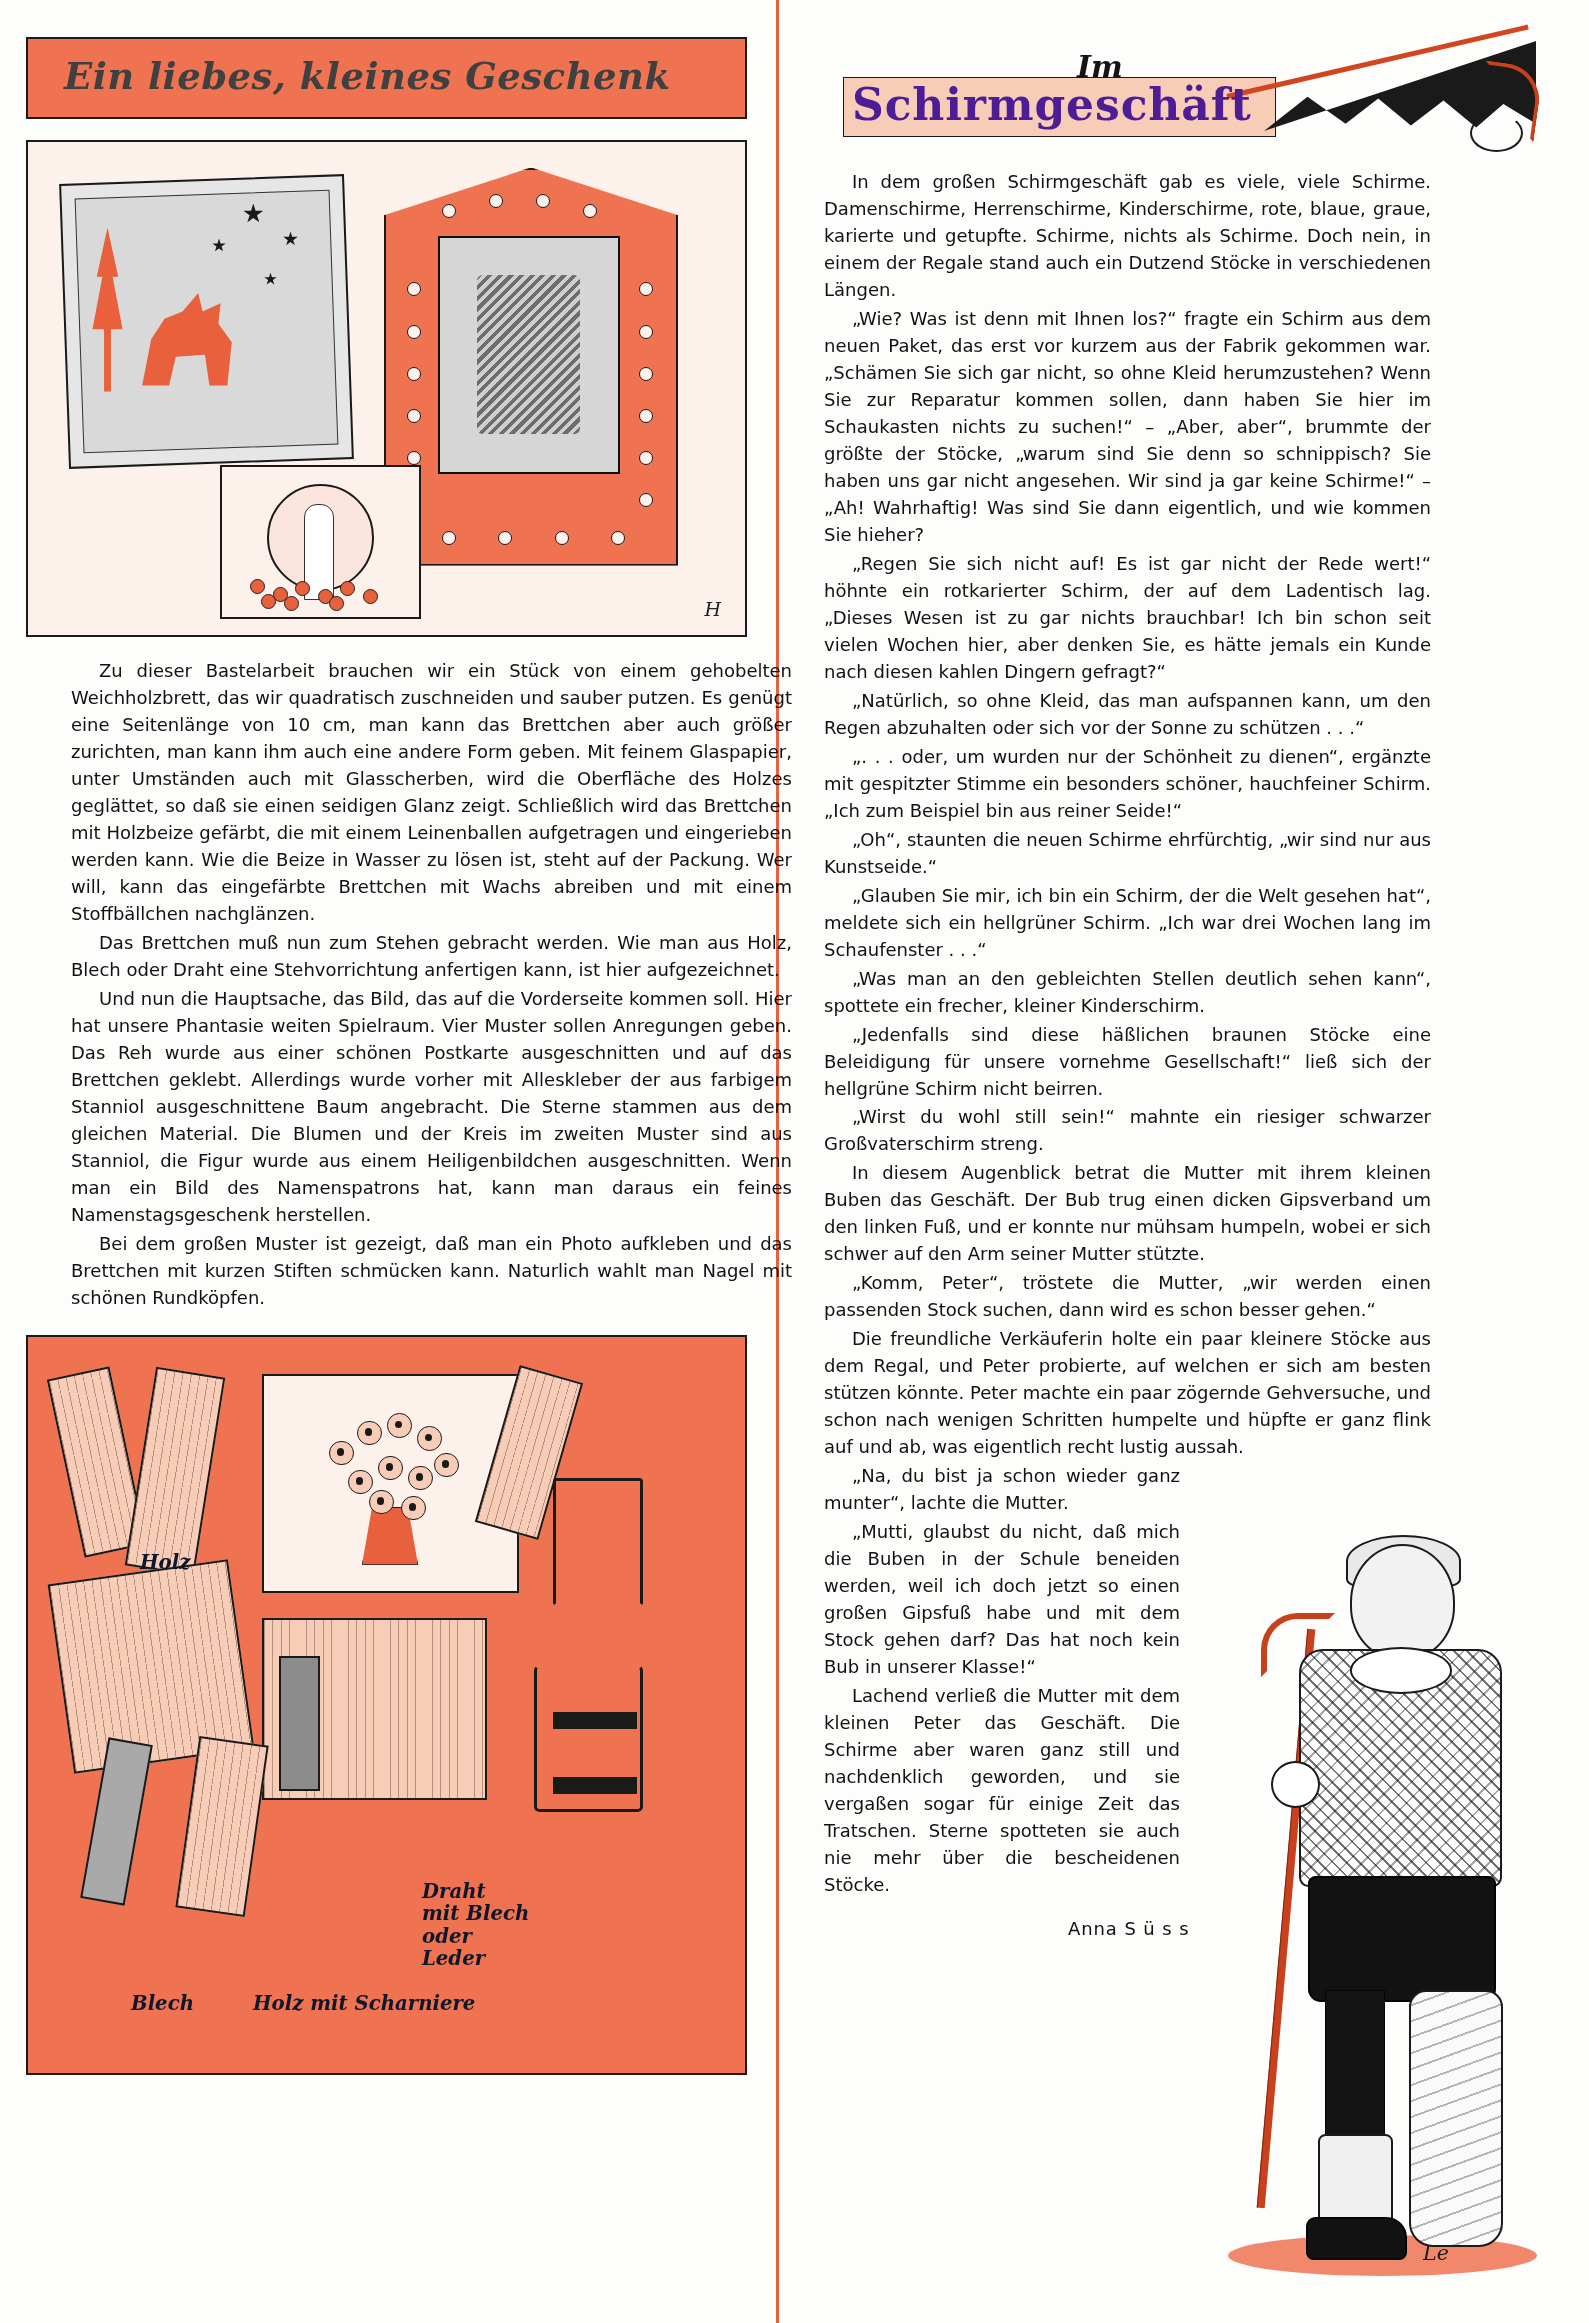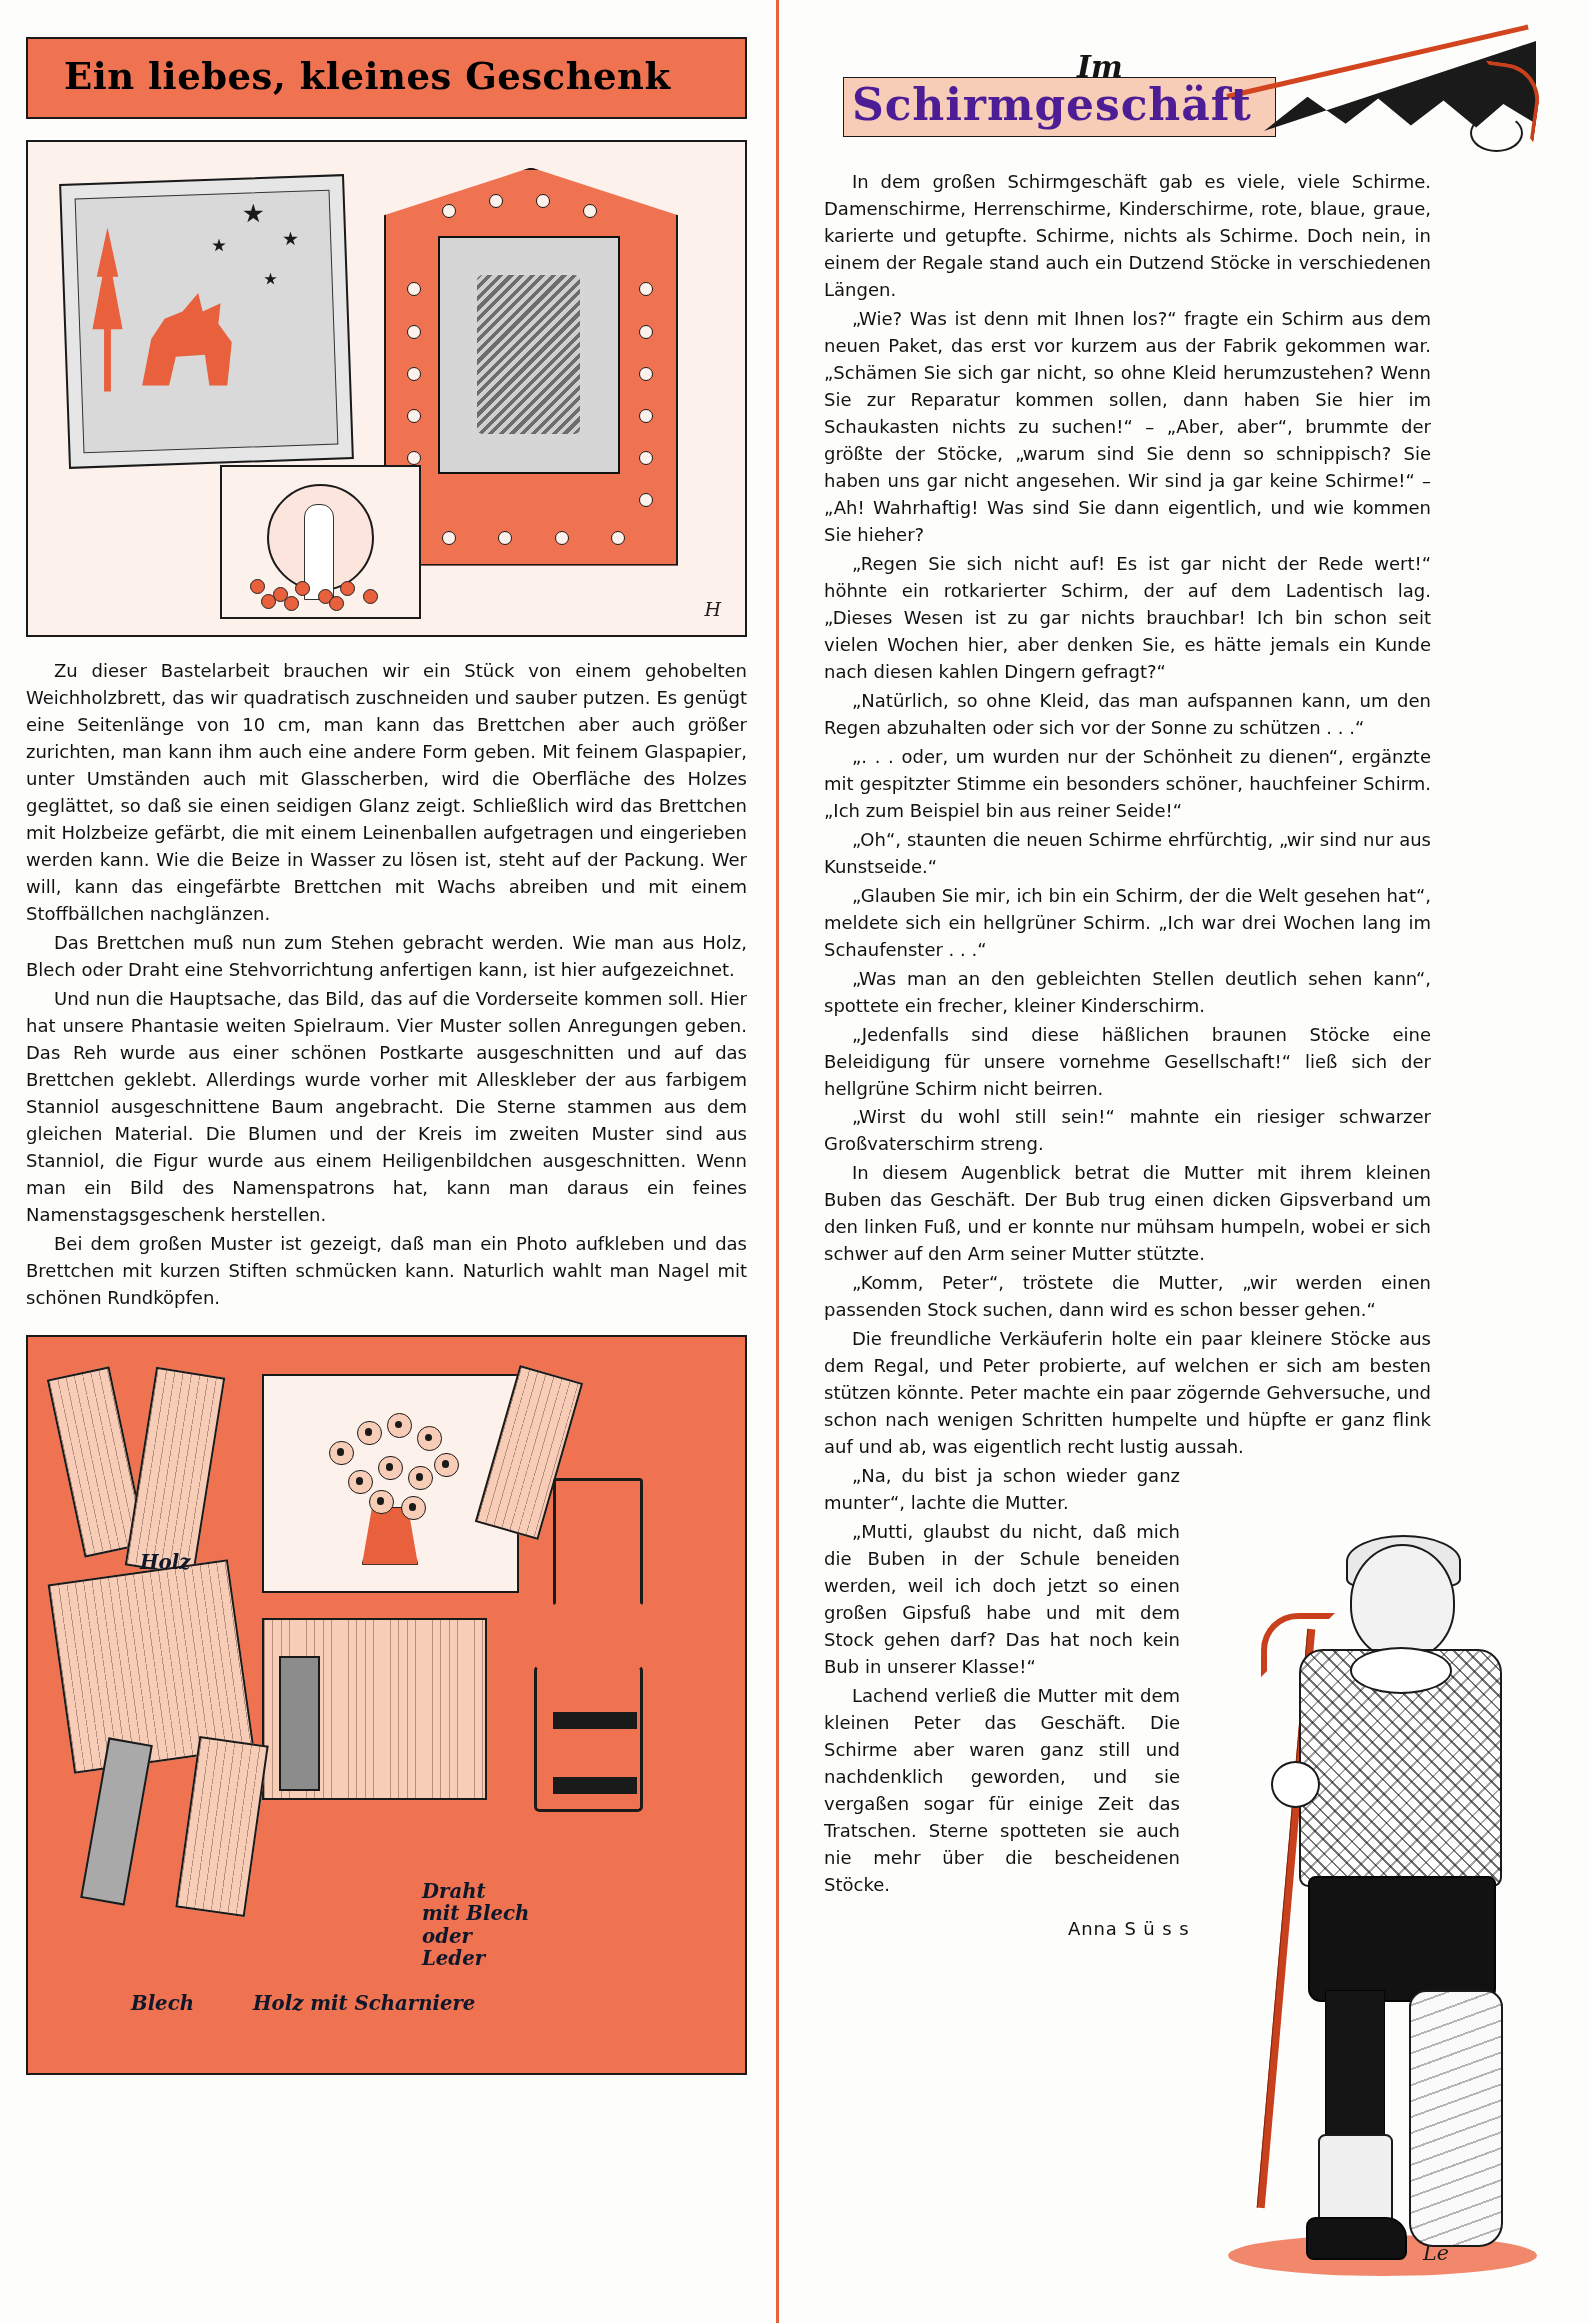--- a/index.html
+++ b/index.html
@@ -50,10 +50,11 @@
     left: 36px;
     top: 15px;
     font-family: "DejaVu Serif", serif;
+    font-style: italic;
     font-weight: bold;
     font-size: 37px;
     letter-spacing: 0.5px;
-    color: #000000;
+    color: #404040;
     white-space: nowrap;
     text-align: center;
   }

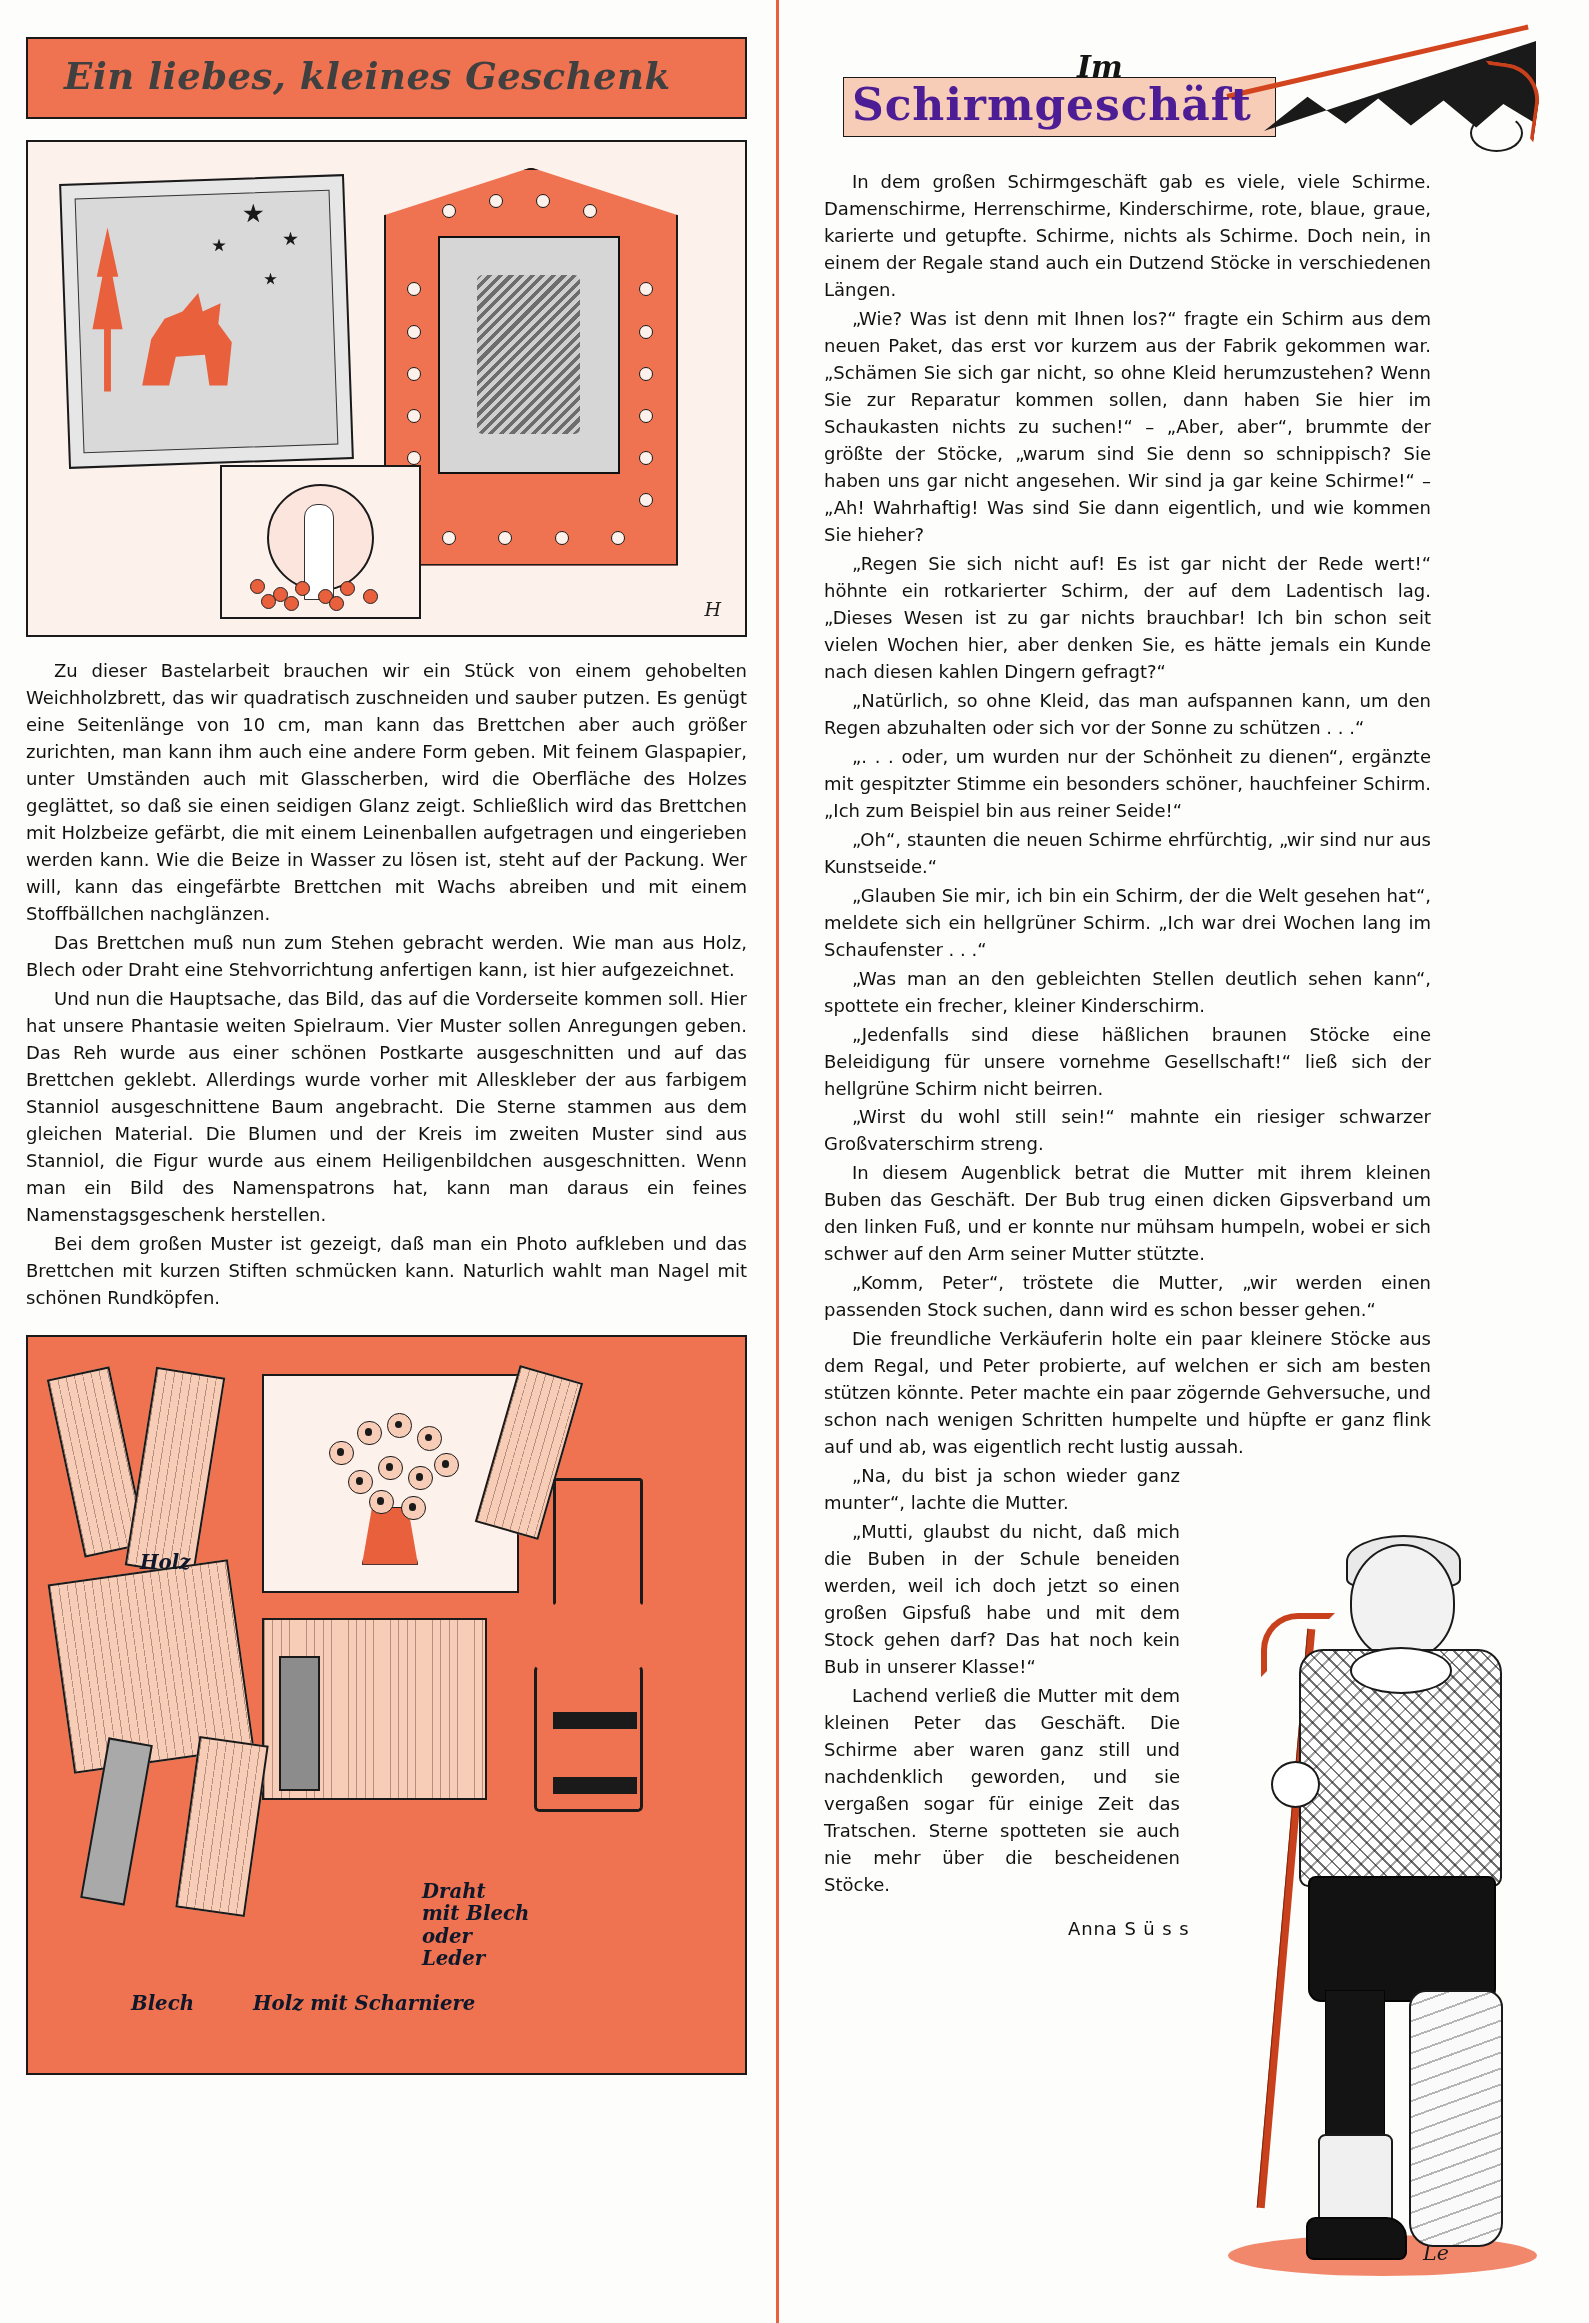--- a/index.html
+++ b/index.html
@@ -197,6 +197,7 @@
     text-align: justify;
     font-family: "DejaVu Sans", sans-serif;
     color: #111;
+    margin-left: 45px;
   }
   .body-text p {
     margin: 0 0 1.9px 0;

